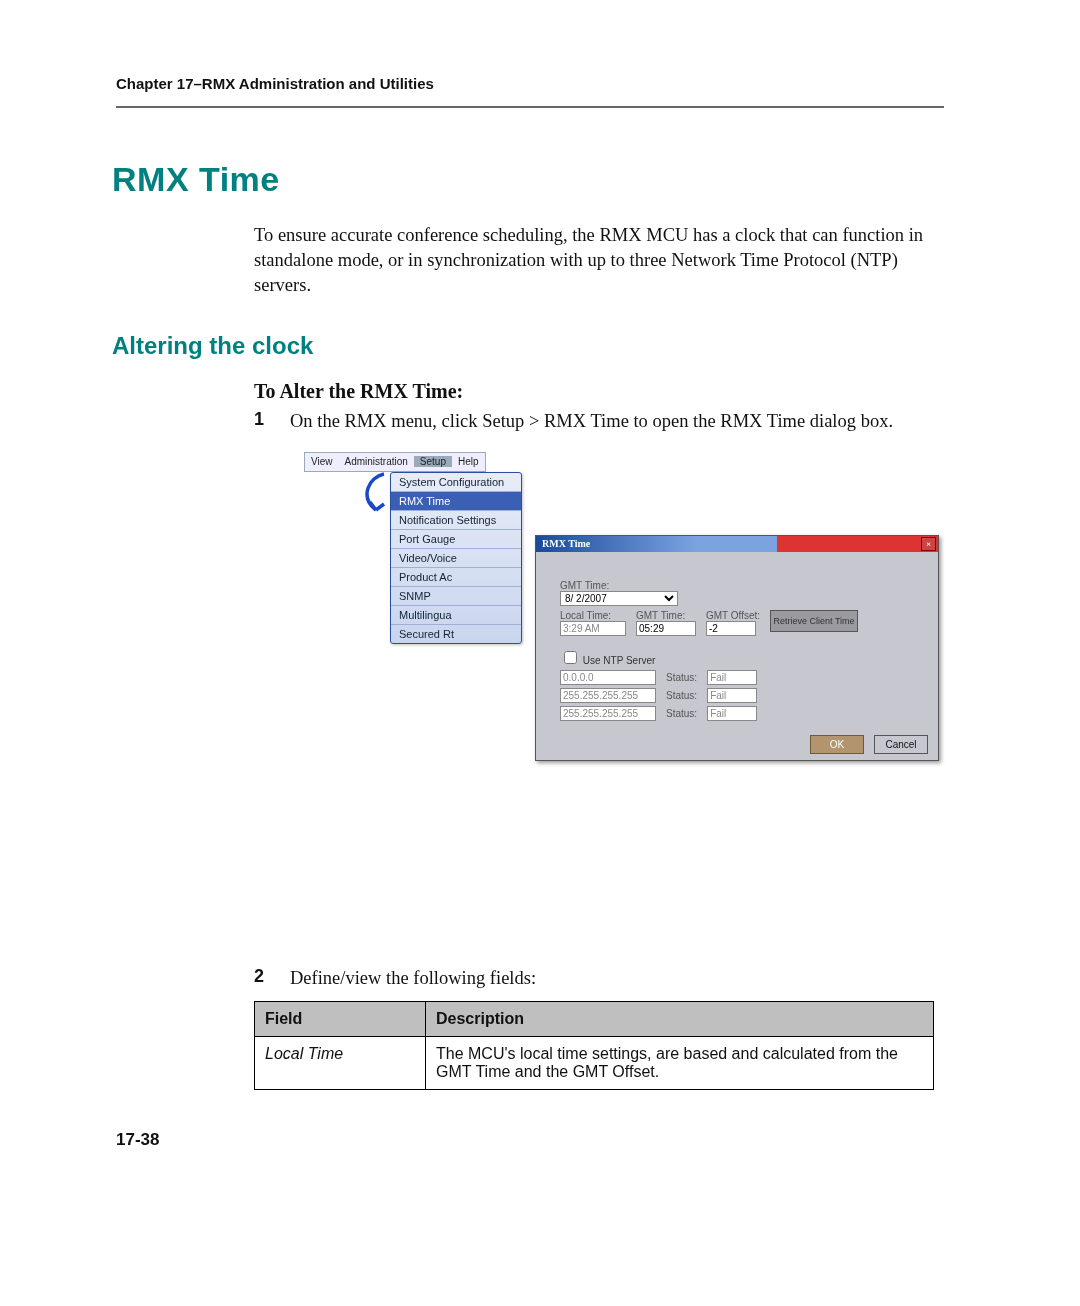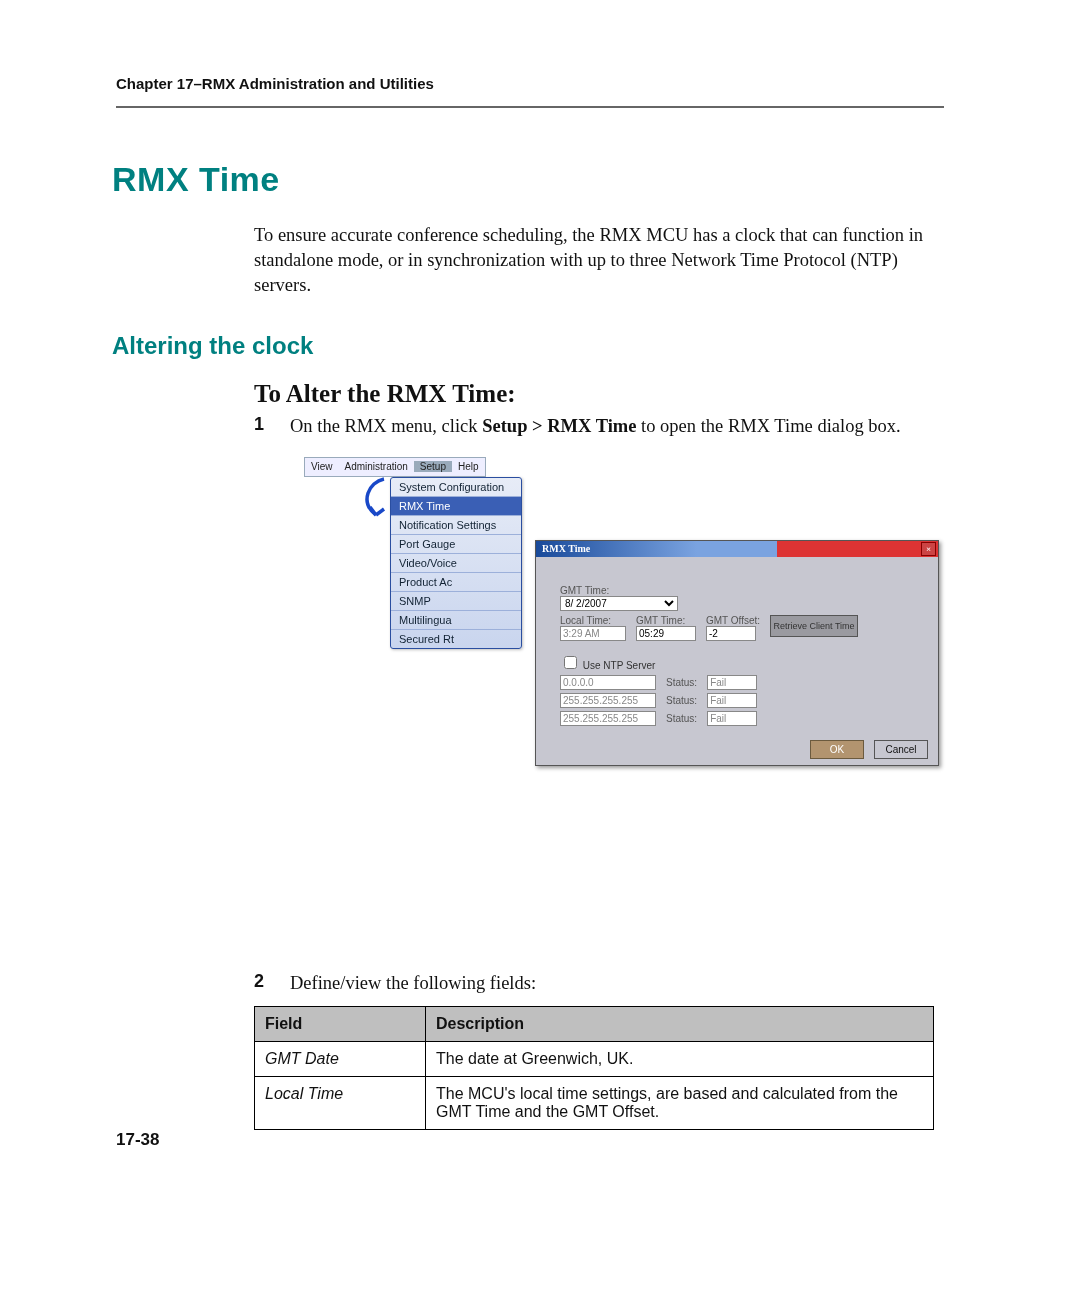--- a/index.html
+++ b/index.html
@@ -54,7 +54,7 @@
     margin:34px 0 20px -4px;
   }
   .procedure-head {
-    font-weight:bold; font-size:25px;
+    font-weight:bold; font-size:20px;
     margin-left:138px; margin-top:6px; margin-bottom:6px;
   }
   ol.proc {

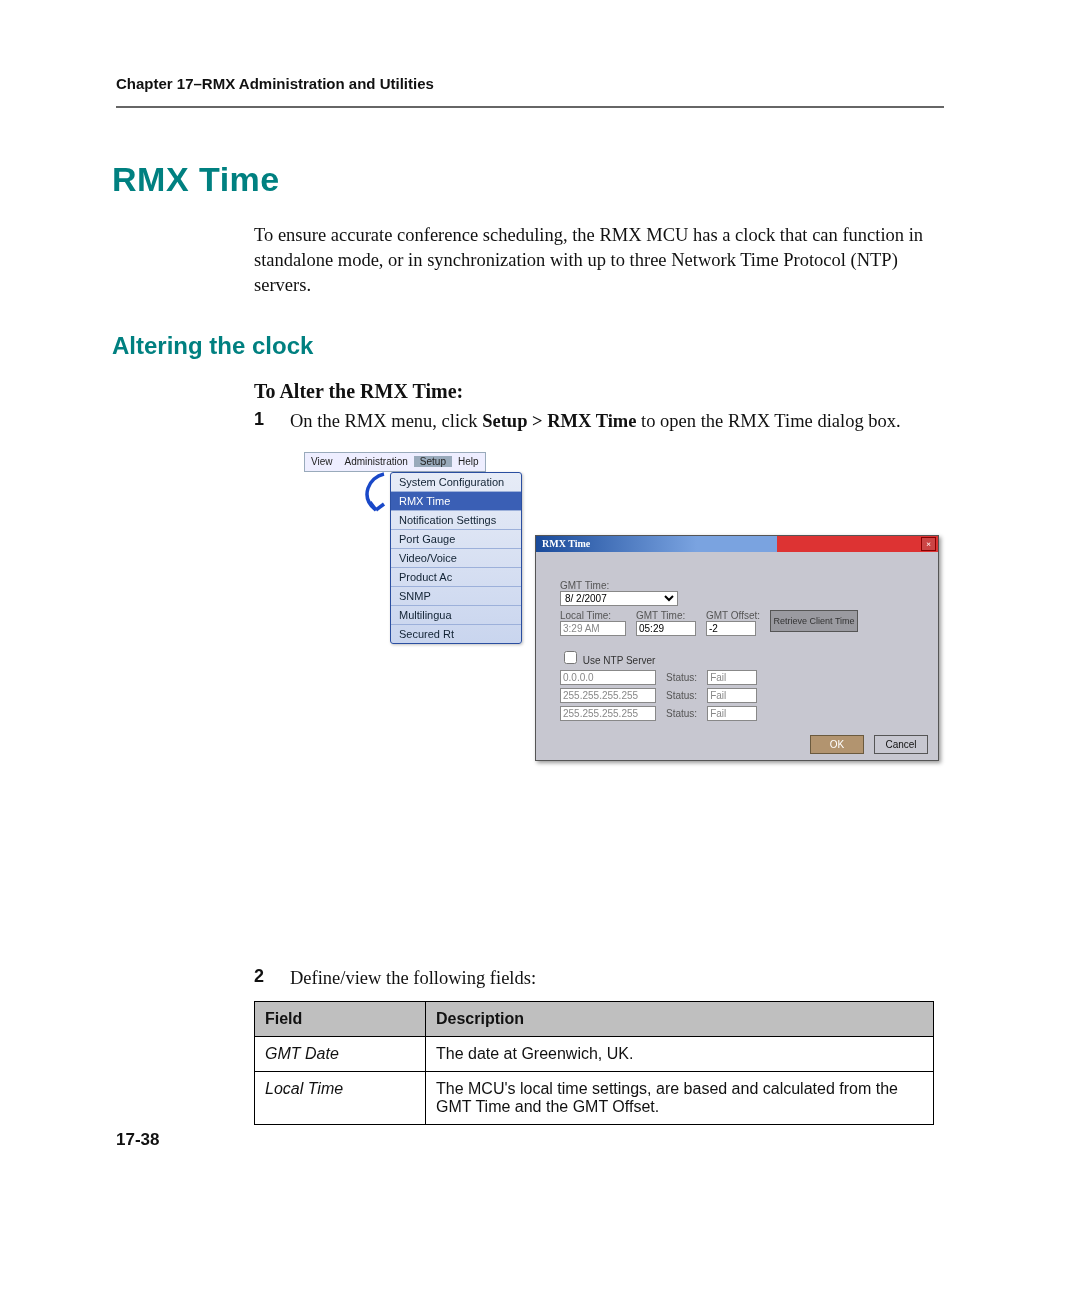--- a/index.html
+++ b/index.html
@@ -73,7 +73,7 @@
     font: bold 18px Arial, sans-serif;
   }
   .italic {}
-  .bold {font-weight:bold;}
+  .bold {font-weight:normal;}
 
   
   .shot {

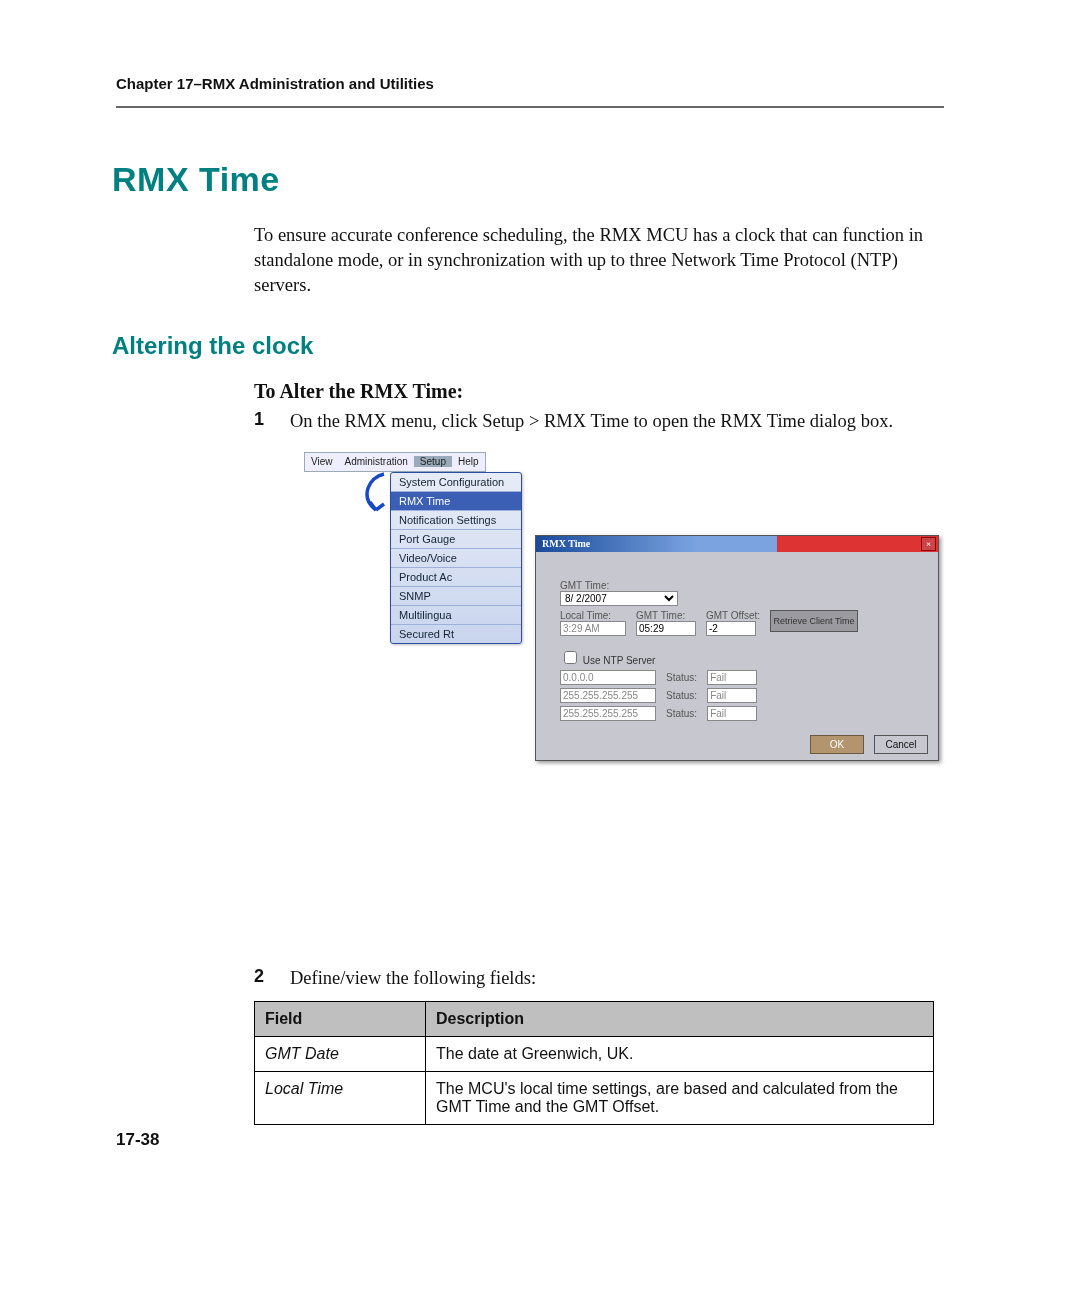--- a/index.html
+++ b/index.html
@@ -340,10 +340,6 @@
     </thead>
     <tbody>
       <tr>
-        <td class="c0">GMT Date</td>
-        <td>The date at Greenwich, UK.</td>
-      </tr>
-      <tr>
         <td class="c0">Local Time</td>
         <td>The MCU's local time settings, are based and calculated from the GMT Time and the GMT Offset.</td>
       </tr>

